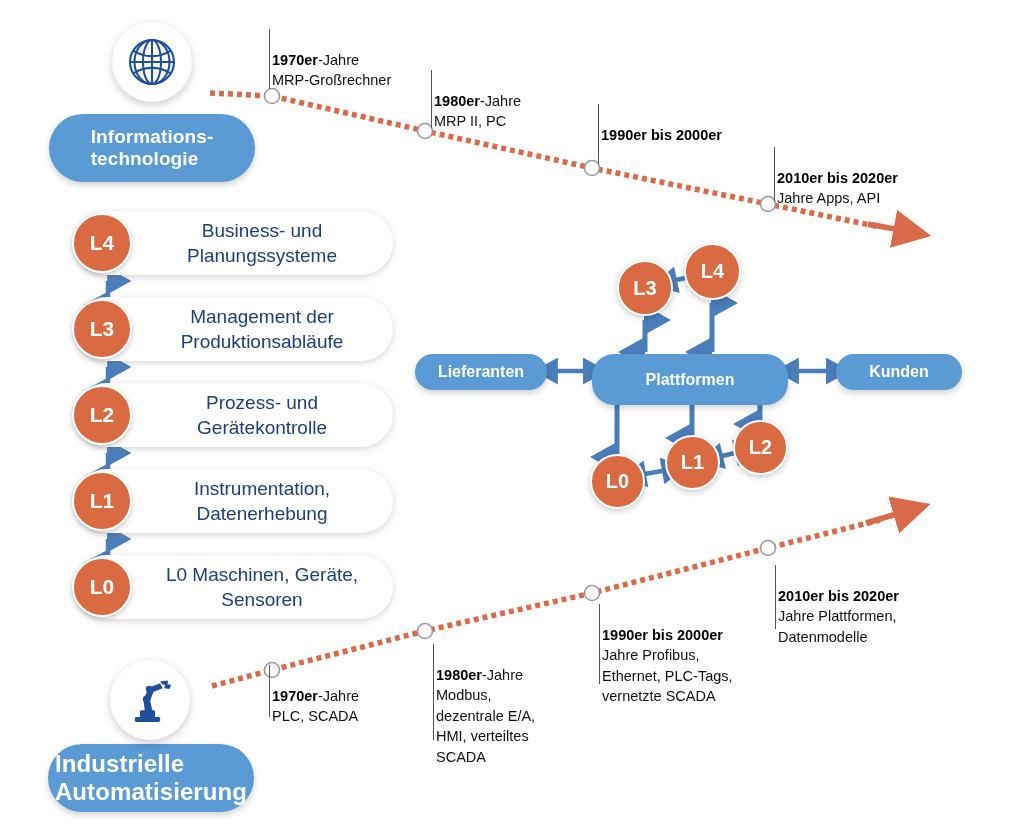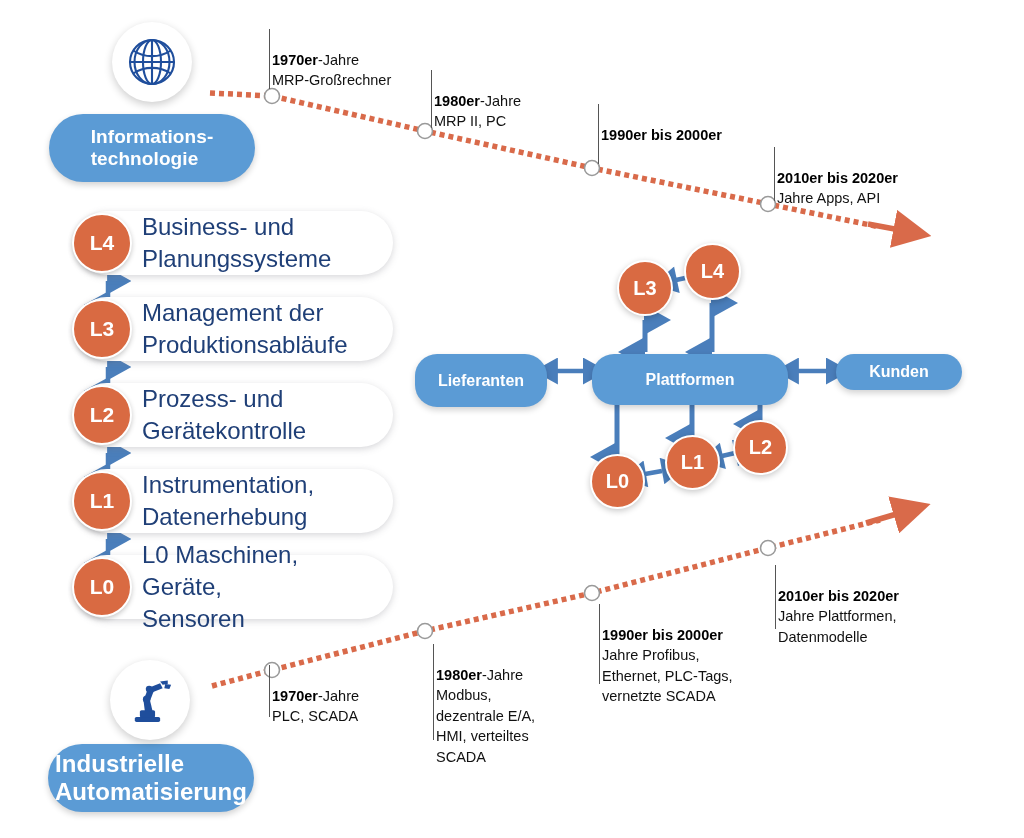--- a/index.html
+++ b/index.html
@@ -63,9 +63,10 @@
     left:67px;top:50%;
     transform:translateY(-50%);
     color:#1F3F77;
-    font-size:24px;
+    font-size:19px;
     line-height:1.33;
     width:240px;
+    text-align:center;
   }
 
   

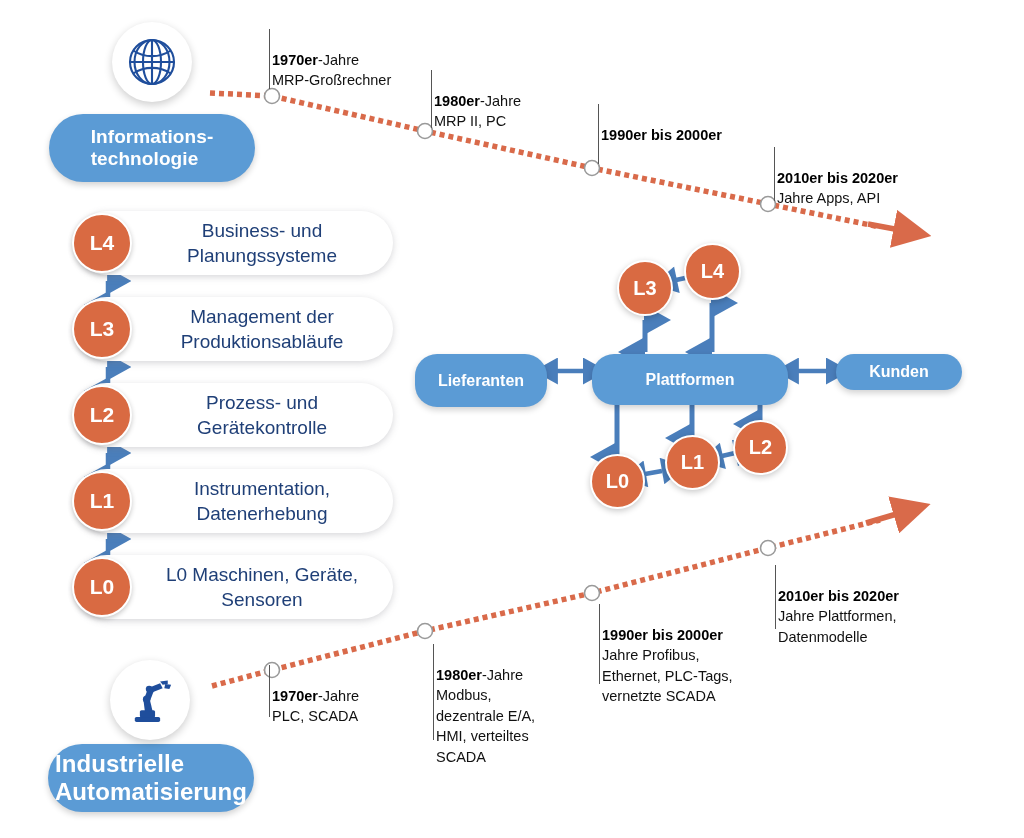--- a/index.html
+++ b/index.html
@@ -244,7 +244,7 @@
 Sensoren</div>
   </div>
 
-  <div class="blue-pill" style="left:415px;top:354px;width:132px;height:53px;">
+  <div class="blue-pill" style="left:415px;top:354px;width:132px;height:36px;">
     <span>Lieferanten</span>
   </div>
   <div class="blue-pill" style="left:592px;top:354px;width:196px;height:51px;">

